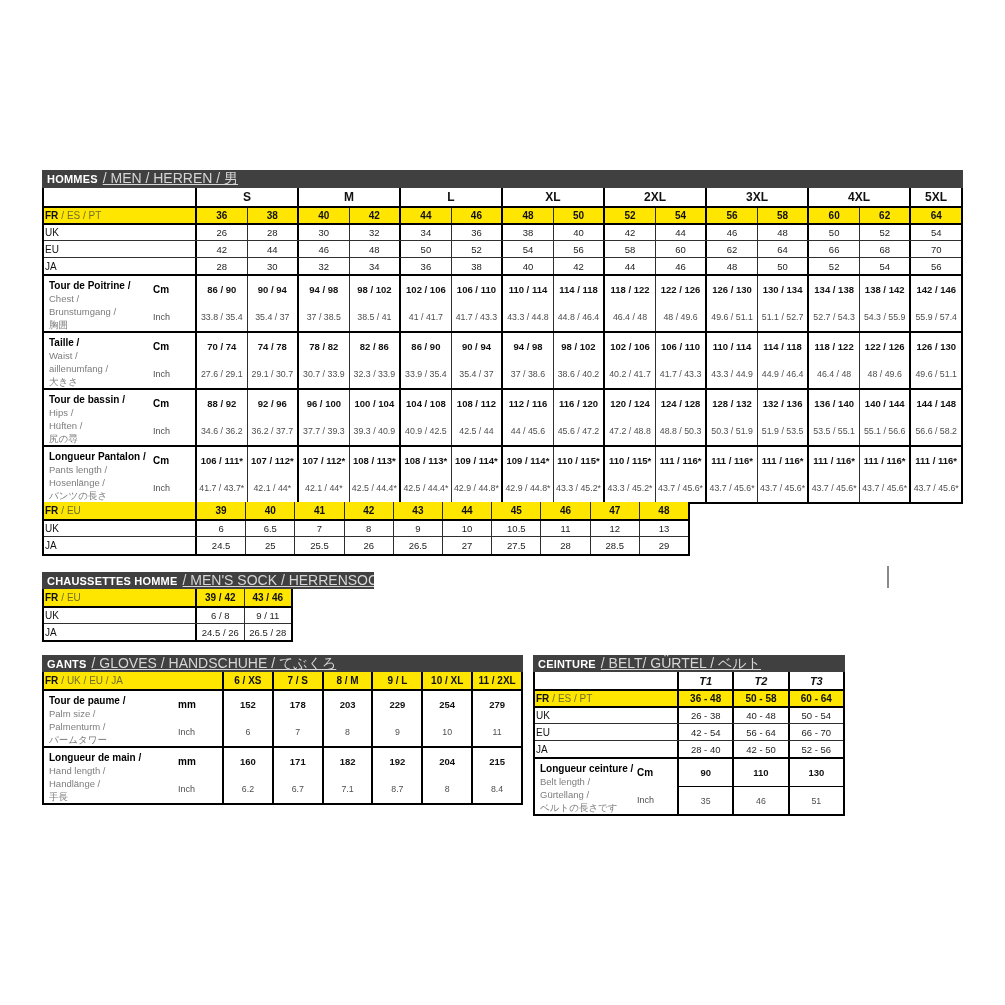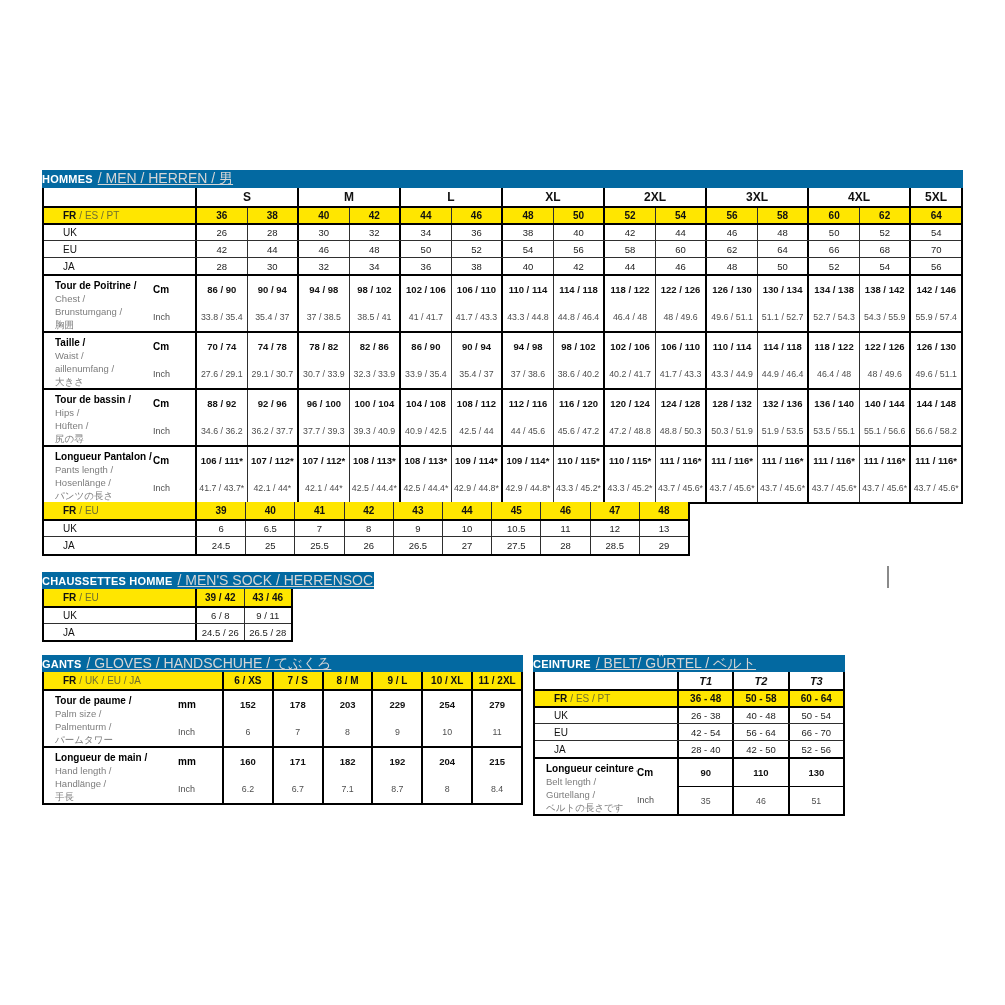--- a/index.html
+++ b/index.html
@@ -6,8 +6,8 @@
   #sheet{position:relative;width:1005px;height:1005px;background:#fff;
          font-family:"Liberation Sans",sans-serif;color:#111;overflow:hidden;}
   .tbl{position:absolute;box-sizing:border-box;}
-  .bar{background:#0369a1;color:#fff;display:flex;align-items:center;
-       padding-left:0;white-space:nowrap;overflow:hidden;box-sizing:border-box;}
+  .bar{background:#404040;color:#fff;display:flex;align-items:center;
+       padding-left:5px;white-space:nowrap;overflow:hidden;box-sizing:border-box;}
   .bar .bm{font-weight:bold;font-size:11px;letter-spacing:.2px;}
   .bar .br{color:#d6d6d6;margin-left:5px;font-size:14px;text-decoration:underline;}
   .body{border:2px solid #000;border-top:none;box-sizing:border-box;background:#fff;}

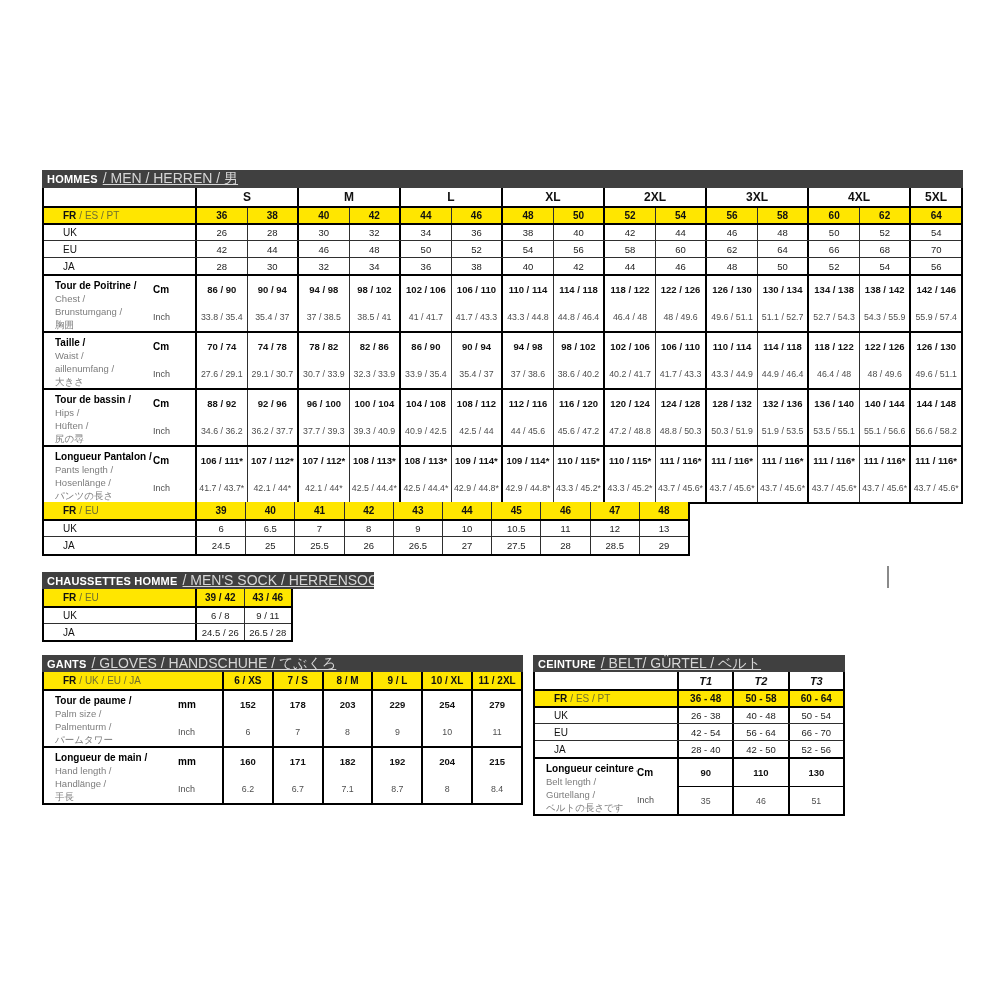--- a/index.html
+++ b/index.html
@@ -14,7 +14,7 @@
   .row{display:flex;box-sizing:border-box;align-items:stretch;}
   .row.bt1{border-top:1px solid #2f2f2f;}
   .row.bt2{border-top:2px solid #000;}
-  .lab{box-sizing:border-box;display:flex;align-items:center;padding-left:19px;
+  .lab{box-sizing:border-box;display:flex;align-items:center;padding-left:1px;
        font-size:10px;flex:none;}
   .vc{box-sizing:border-box;border-left:1px solid #2f2f2f;display:flex;
       align-items:center;justify-content:center;text-align:center;flex:1;

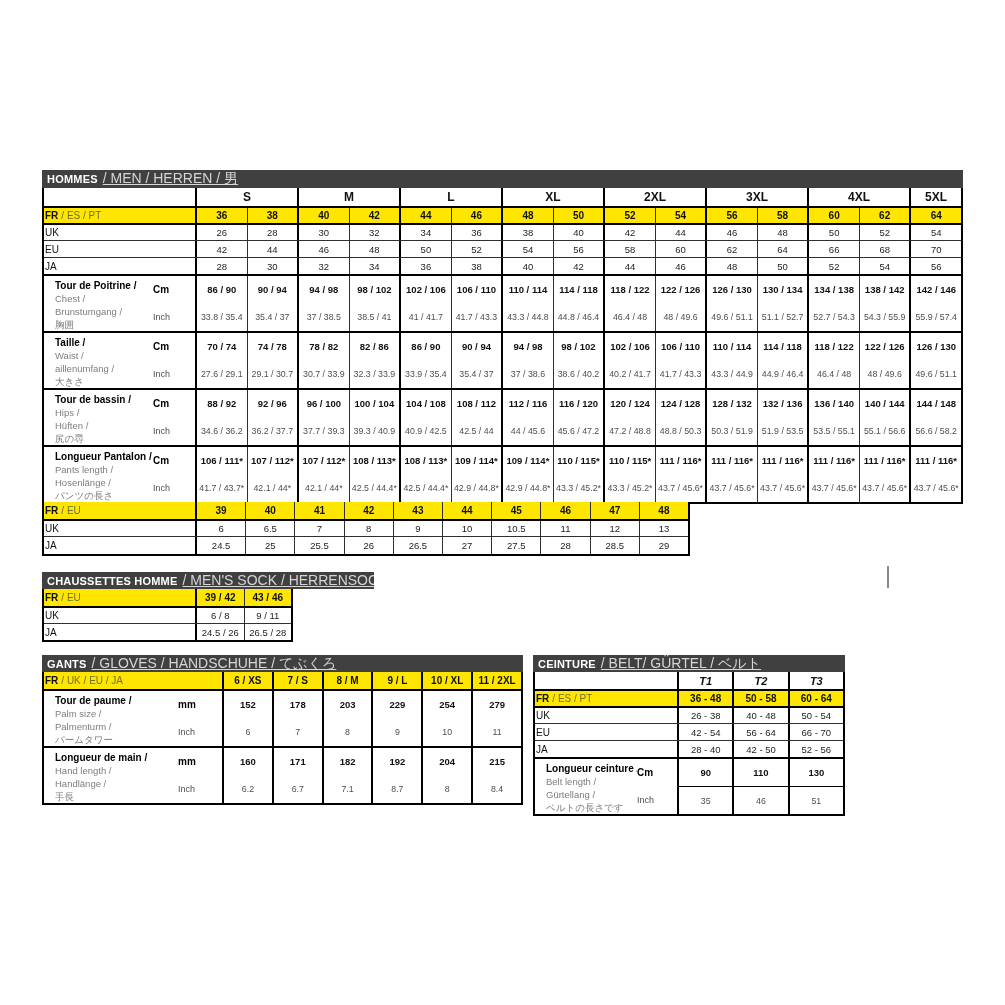--- a/index.html
+++ b/index.html
@@ -29,7 +29,7 @@
   .info .vc{font-size:9.5px;color:#1c1c1c;}
   .blk .lab2{box-sizing:border-box;display:flex;flex-direction:row;flex:none;
              align-items:stretch;}
-  .ltext{flex:1;padding:3px 0 0 11px;line-height:13px;overflow:hidden;white-space:nowrap;}
+  .ltext{flex:1;padding:3px 0 0 5px;line-height:13px;overflow:hidden;white-space:nowrap;}
   .ltext .l1{display:block;font-weight:bold;font-size:10px;color:#000;}
   .ltext .lx{display:block;font-size:9.5px;color:#7d7d7d;}
   .unit{display:flex;flex-direction:column;box-sizing:border-box;}

